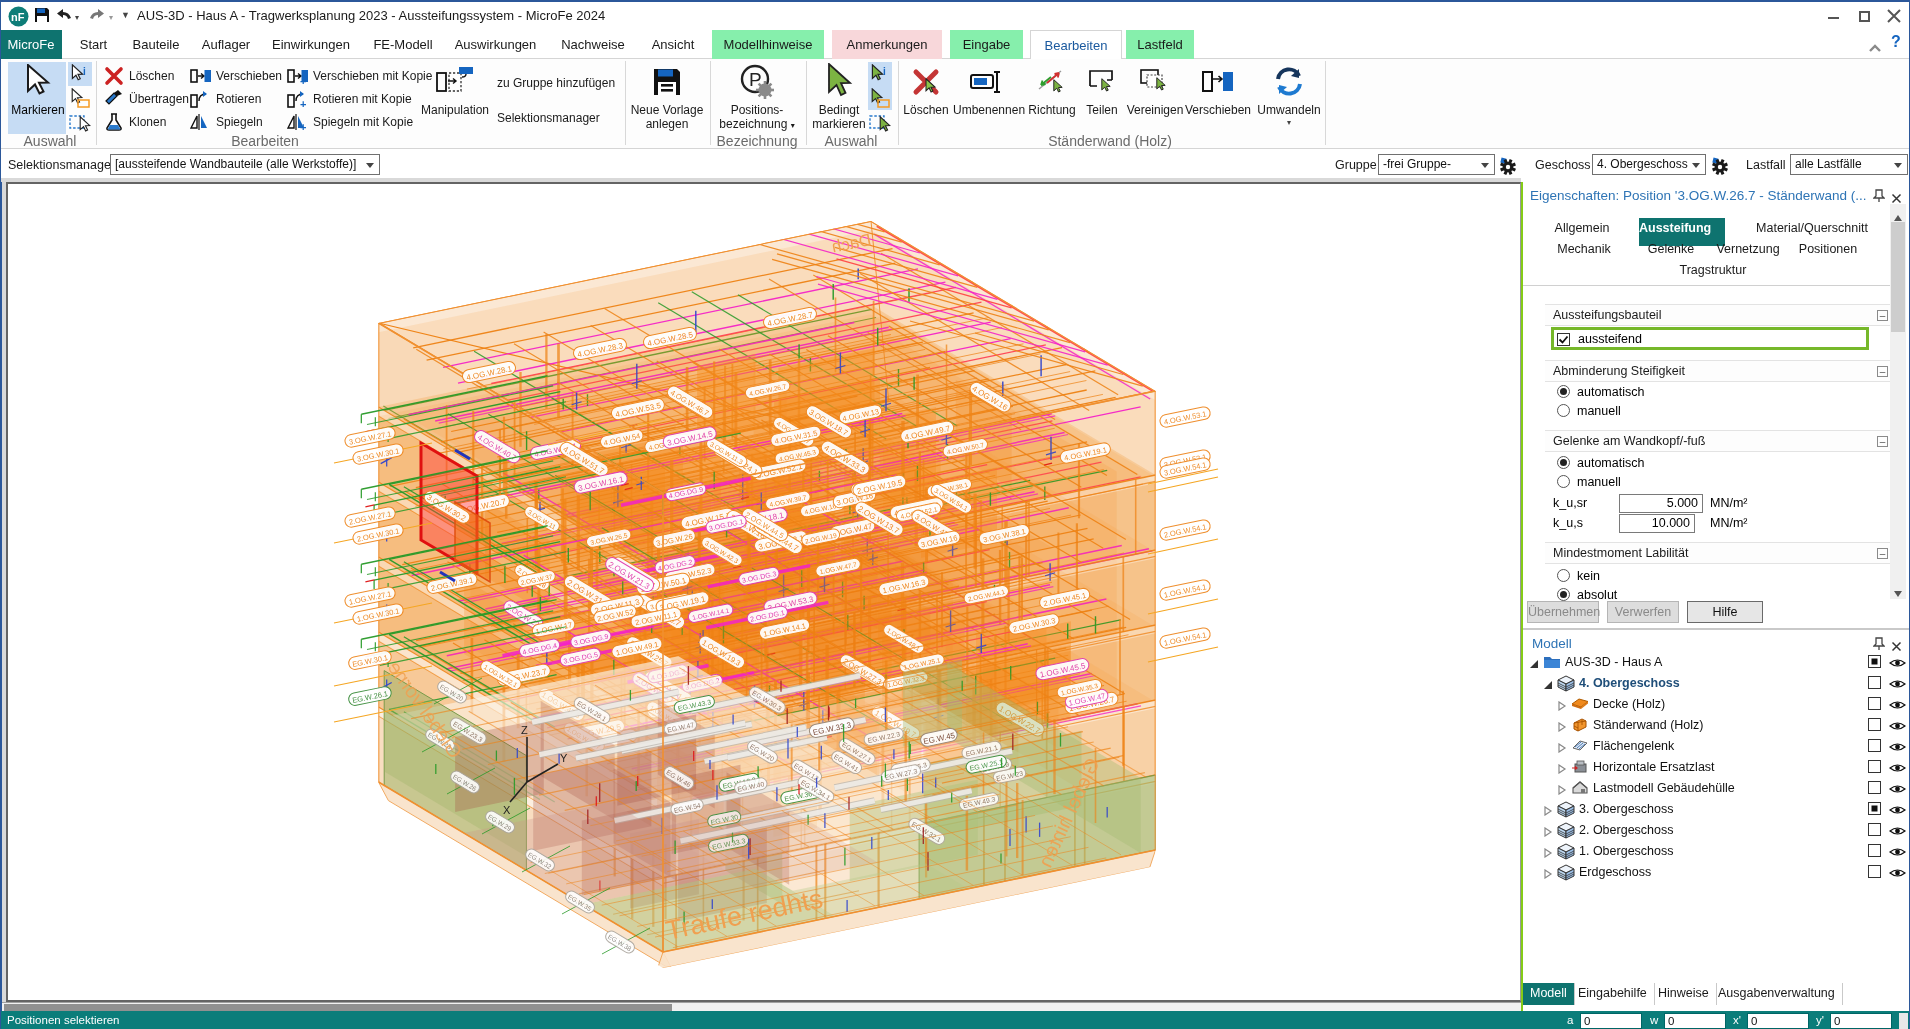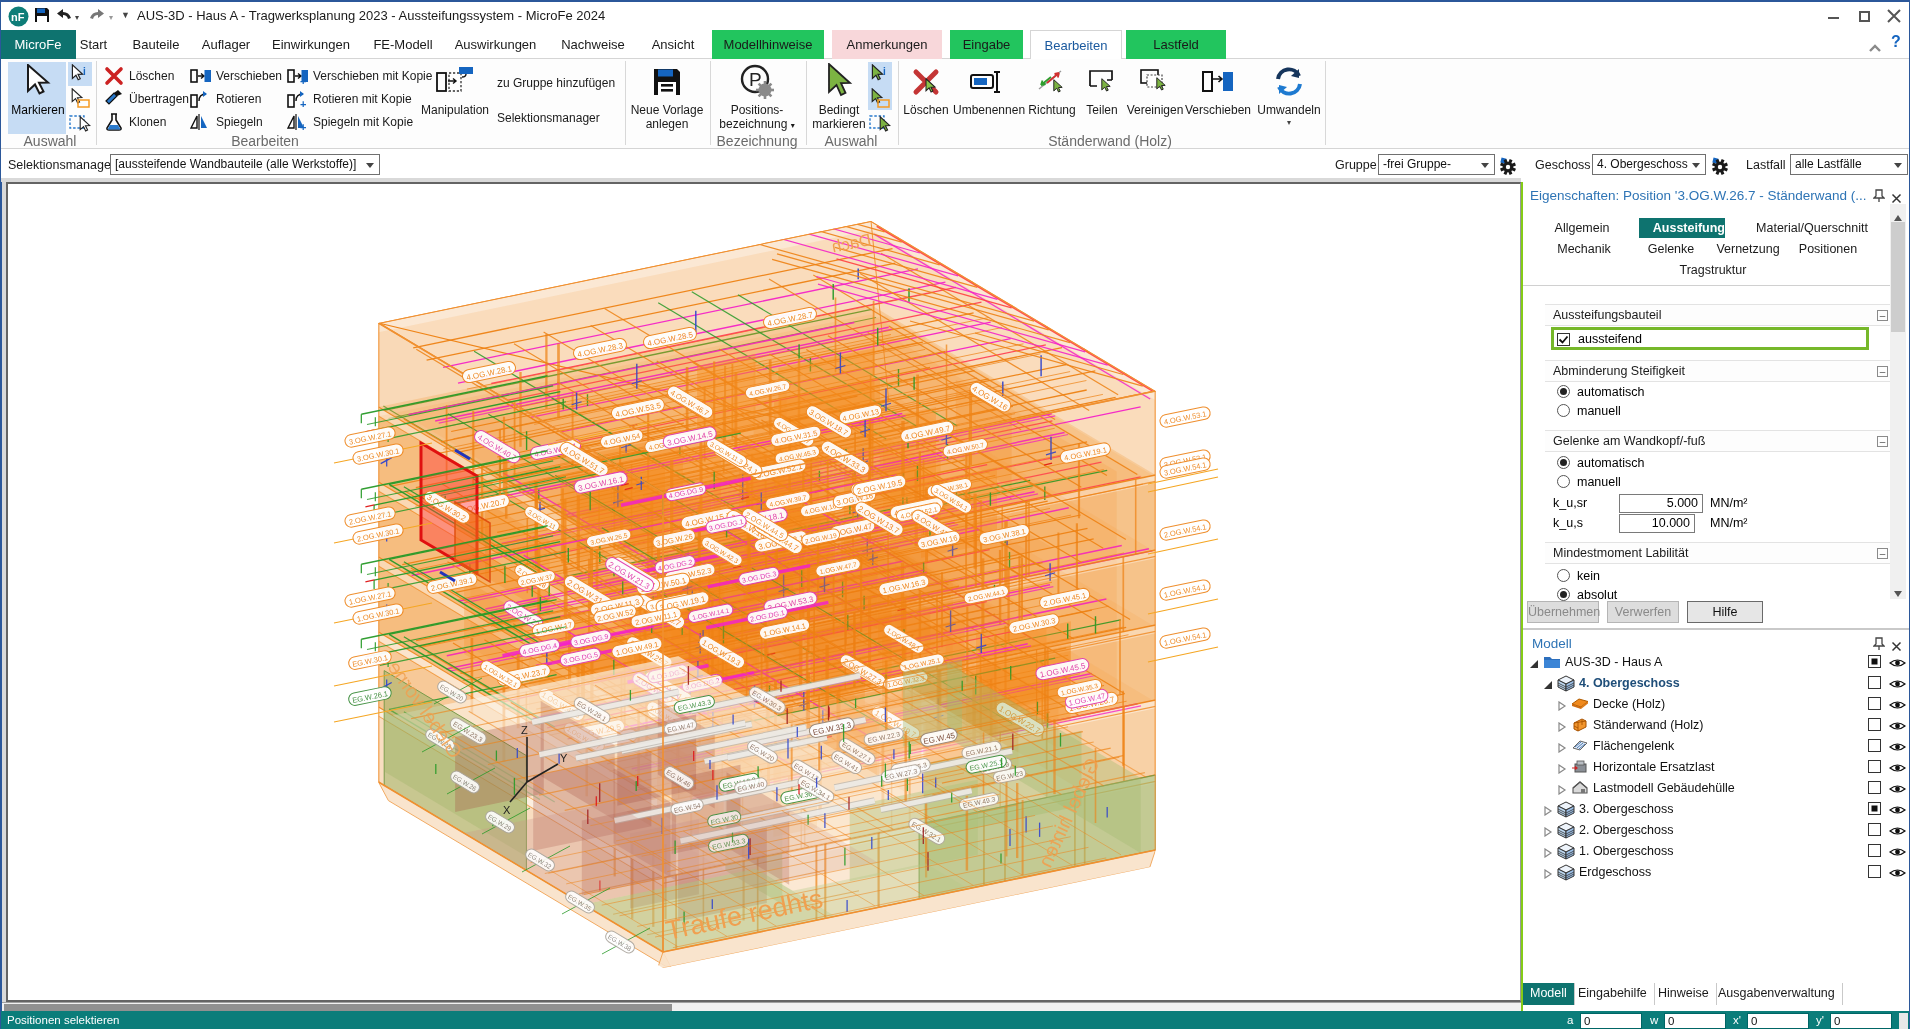--- a/index.html
+++ b/index.html
@@ -87,7 +87,7 @@
         </svg></span>
 </div>
 <div id="tabs">
-<span class="tab teal" style="left:0px;width:76px">MicroFe</span>
+<span class="tab teal" style="left:0px;width:62px">MicroFe</span>
 <span class="tab " style="left:70px;width:47px">Start</span>
 <span class="tab " style="left:128px;width:56px">Bauteile</span>
 <span class="tab " style="left:196px;width:60px">Auflager</span>

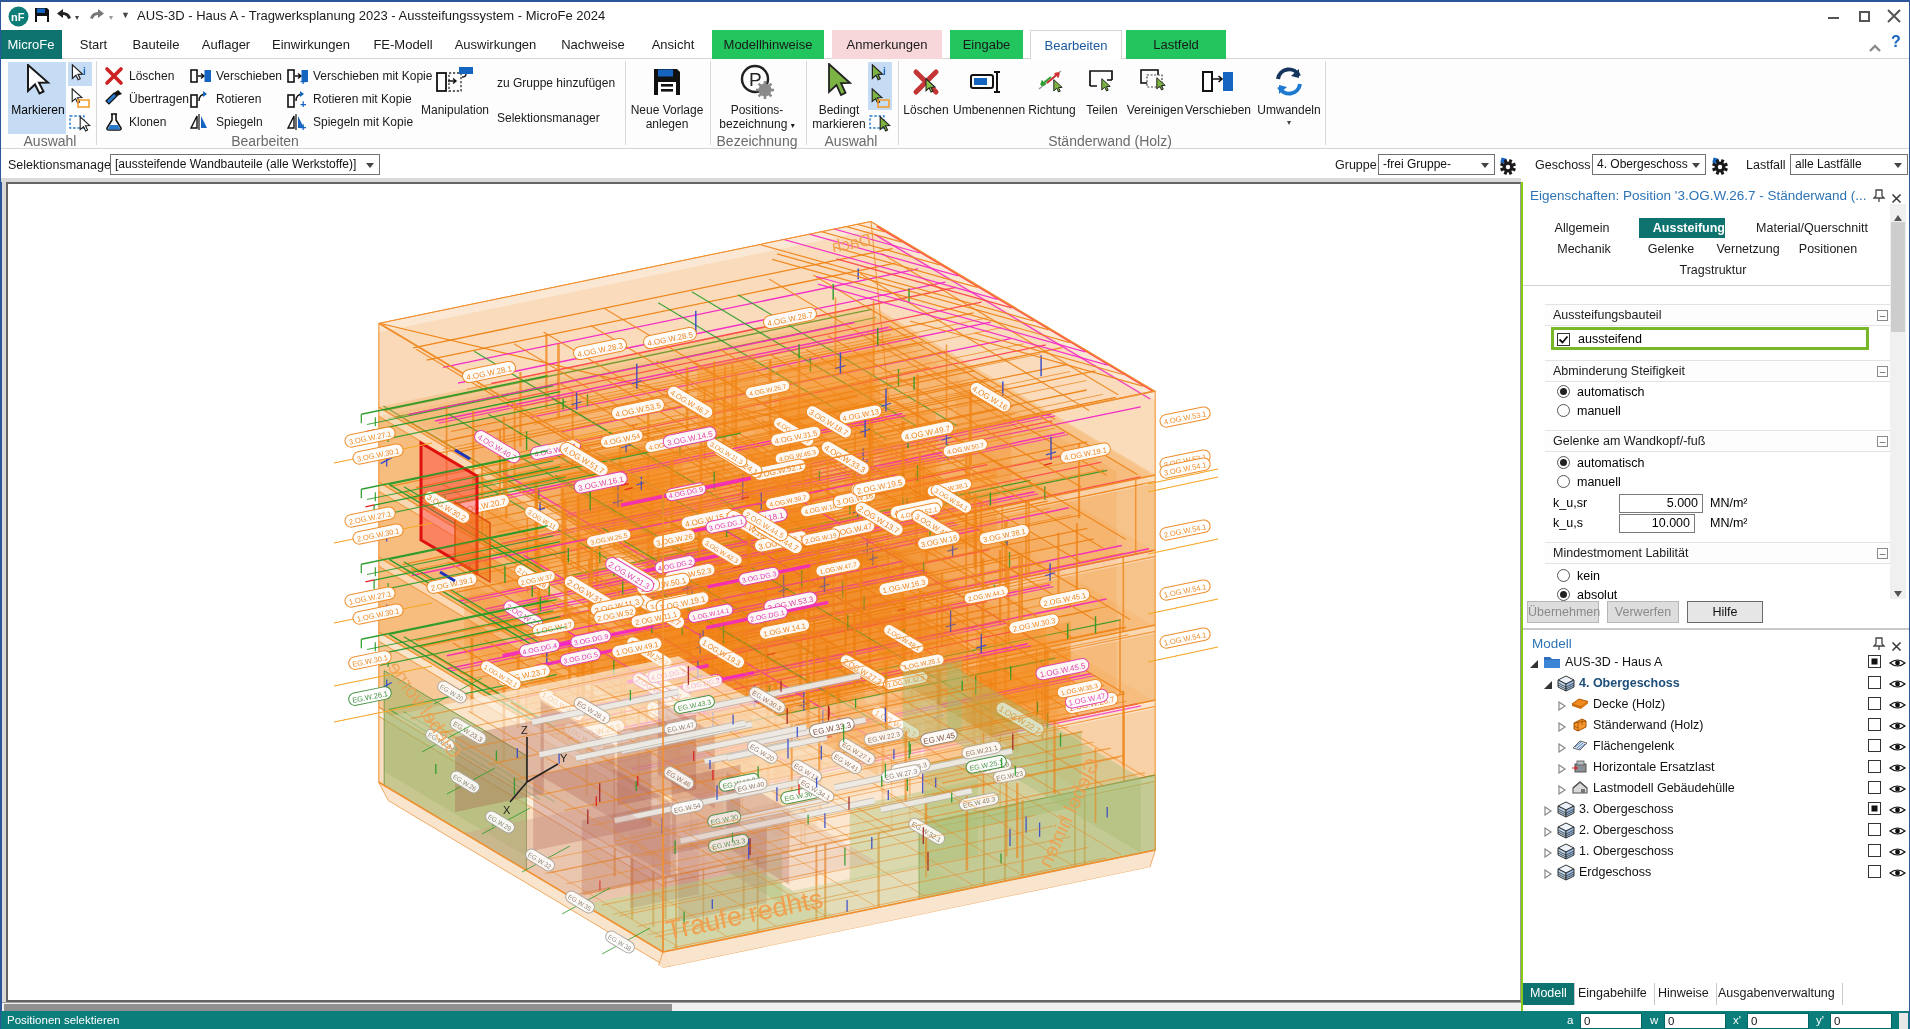--- a/index.html
+++ b/index.html
@@ -11,7 +11,7 @@
 #tabs { position:absolute; top:28px; left:0; width:1910px; height:29px; background:#fff; border-bottom:1px solid #d5d5d5; }
 .tab { position:absolute; top:0; height:29px; line-height:29px; font-size:13px; color:#1a1a1a; text-align:center; }
 .tab.teal { background:#0e736f; color:#fff; }
-.tab.green { background:#22c55e; }
+.tab.green { background:#86efac; }
 .tab.pink { background:#f8d7da; }
 .tab.sel { background:#fff; border:1px solid #d5d5d5; border-bottom:none; color:#19589e; }
 

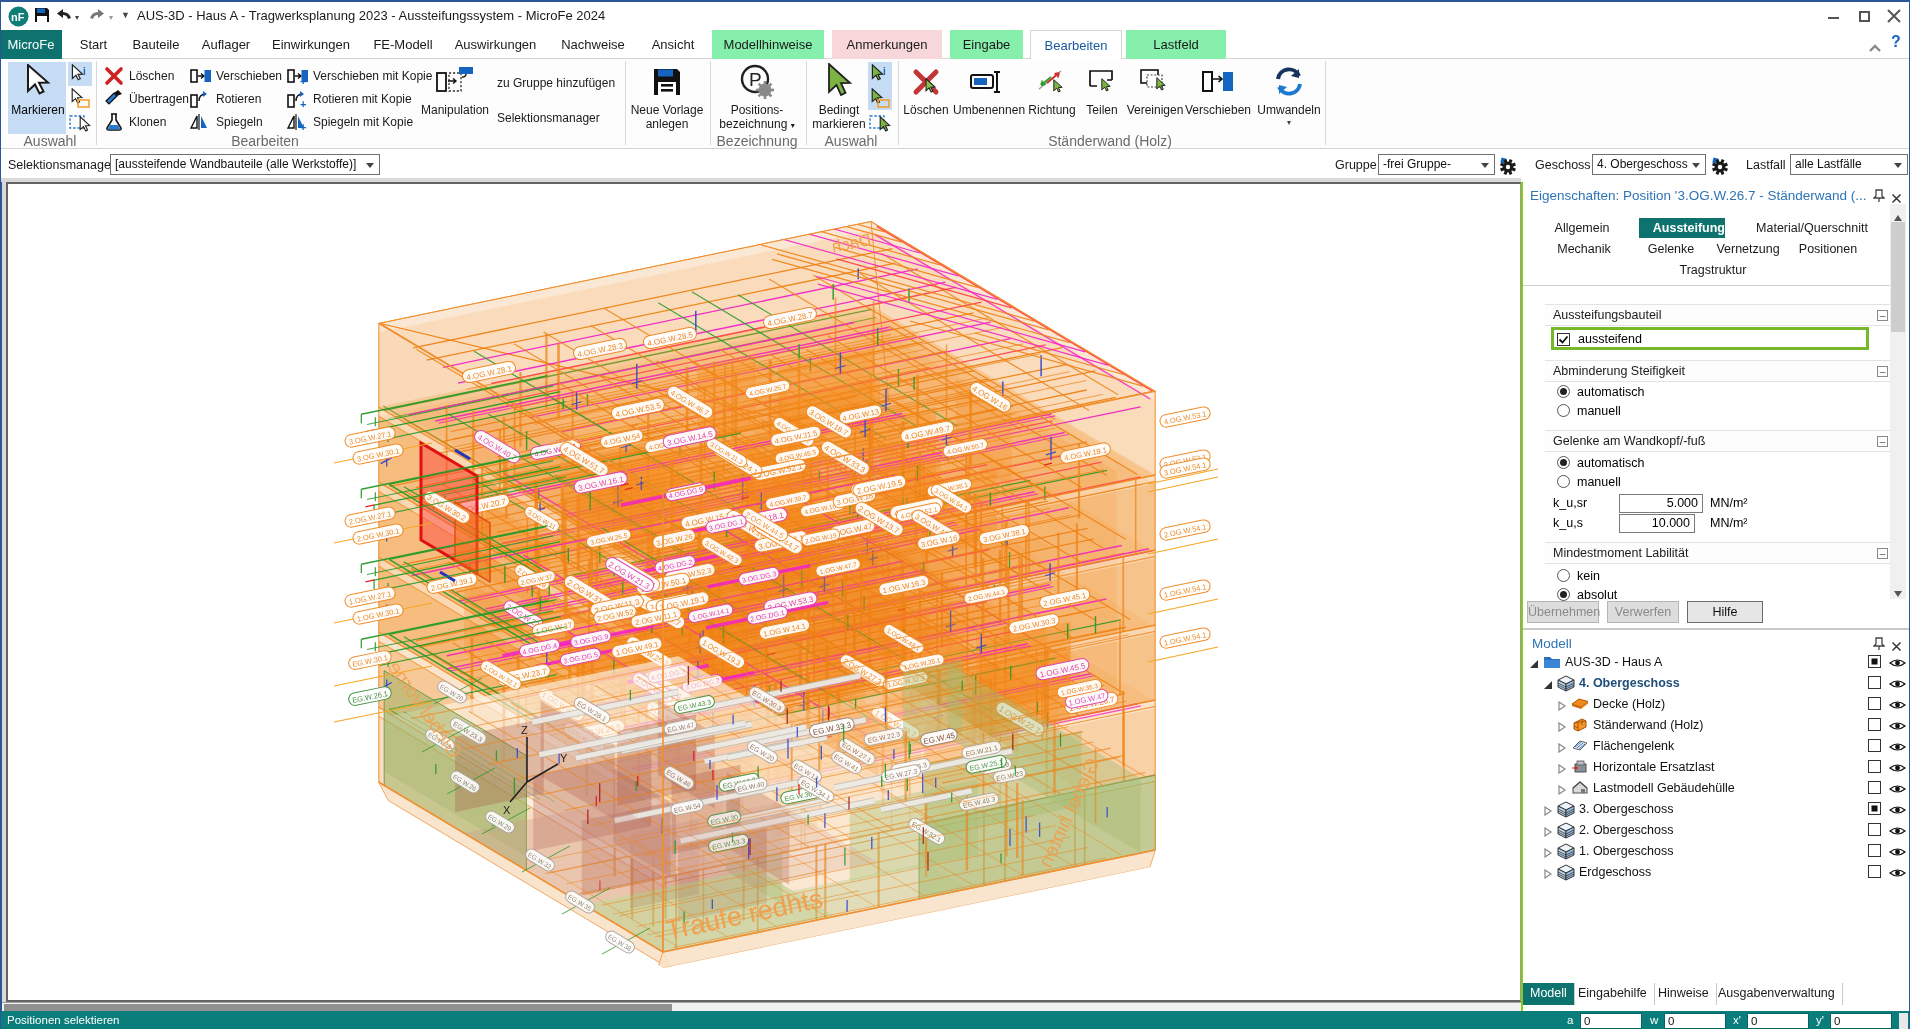--- a/index.html
+++ b/index.html
@@ -100,7 +100,7 @@
 <span class="tab pink" style="left:832px;width:110px">Anmerkungen</span>
 <span class="tab green" style="left:950px;width:73px">Eingabe</span>
 <span class="tab sel" style="left:1030px;width:92px">Bearbeiten</span>
-<span class="tab green" style="left:1126px;width:100px">Lastfeld</span>
+<span class="tab green" style="left:1126px;width:68px">Lastfeld</span>
 <span class="abs" style="left:1869px;top:8px"><svg width="12" height="8" viewBox="0 0 12 8" style="">
           <path d="M1 7 L6 2 L11 7" fill="none" stroke="#8a8a8a" stroke-width="2.4"></path>
         </svg></span>

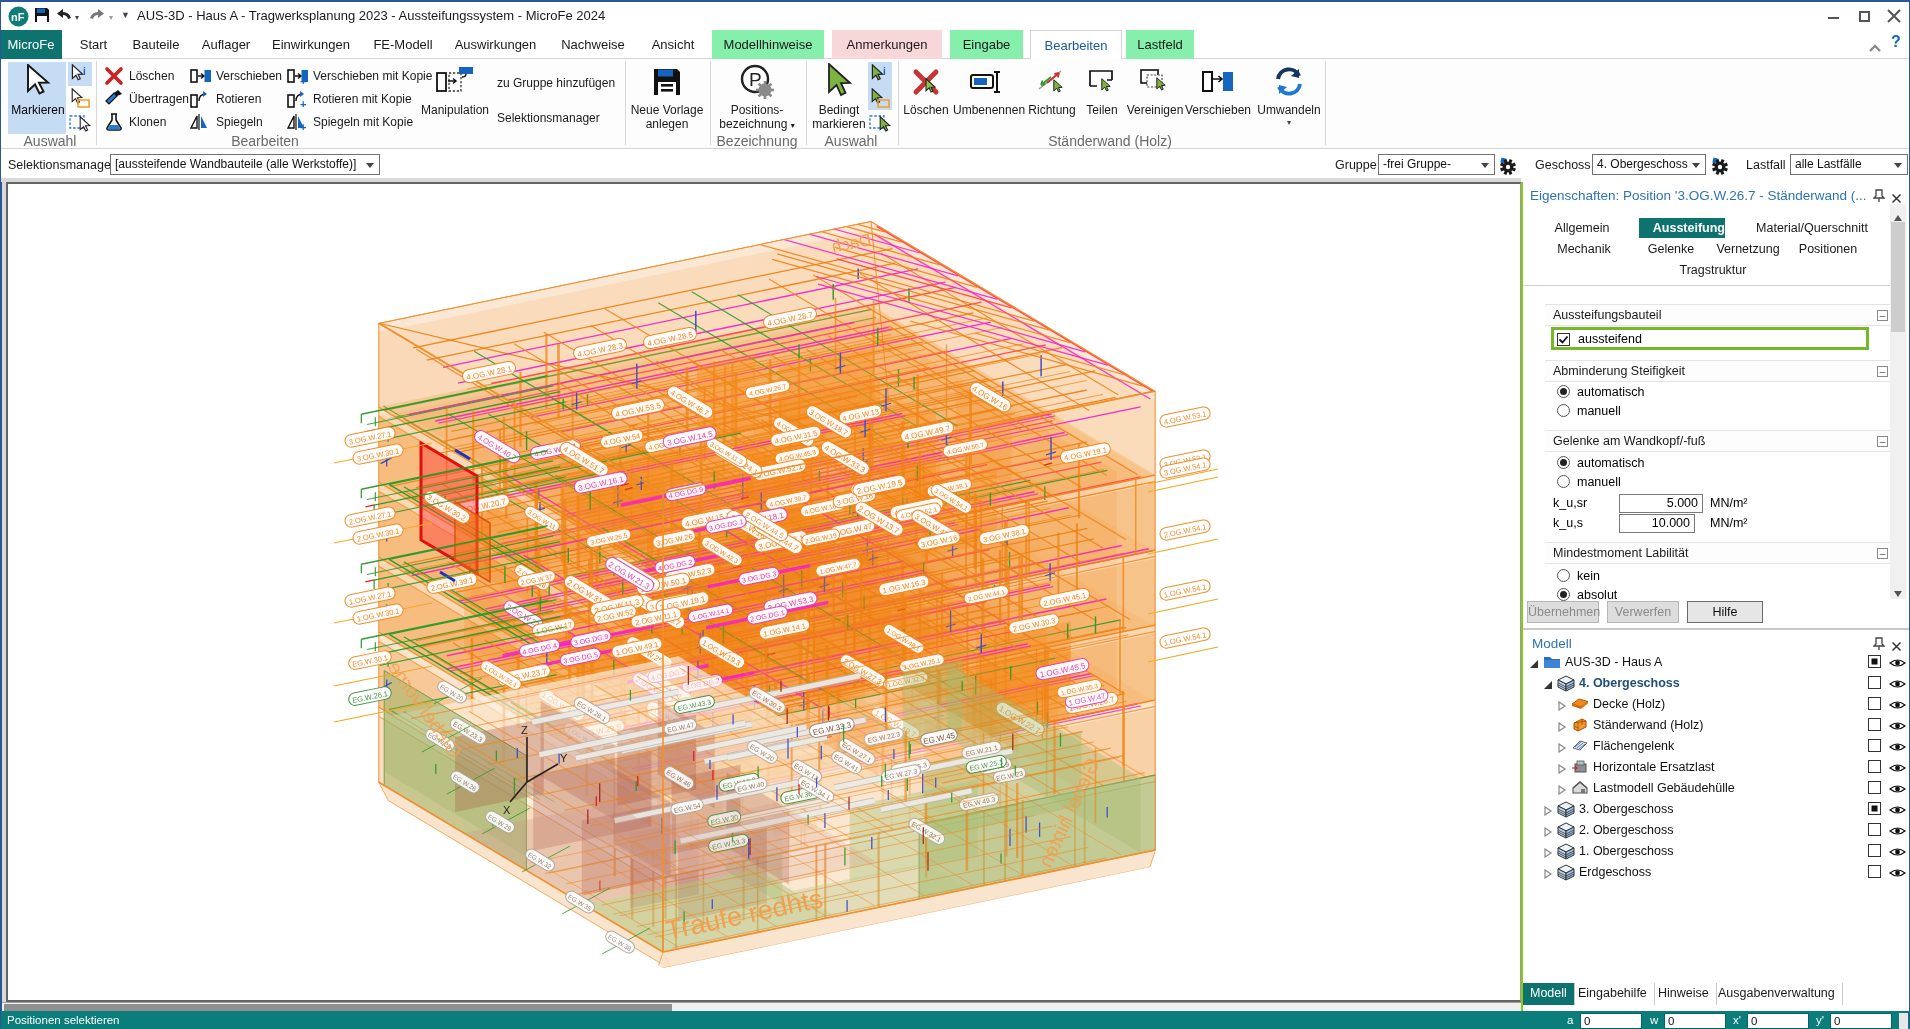--- a/index.html
+++ b/index.html
@@ -2137,7 +2137,7 @@
           <path d="M1.5 1.5 L9.5 9.5 M9.5 1.5 L1.5 9.5" stroke="#333" stroke-width="1.5"></path>
         </svg></span>
 <div class="abs" style="left:24px;top:36px;width:70px;height:20px;font-size:12.5px;text-align:center;line-height:20px;color:#1a1a1a">Allgemein</div>
-<div class="abs" style="left:116px;top:36px;width:86px;height:20px;background:#0e736f;color:#fff;font-weight:bold;font-size:12.5px;text-align:right;line-height:20px">Aussteifung</div>
+<div class="abs" style="left:116px;top:36px;width:86px;height:28px;background:#0e736f;color:#fff;font-weight:bold;font-size:12.5px;text-align:left;line-height:20px">Aussteifung</div>
 <div class="abs" style="left:226px;top:36px;width:126px;height:20px;font-size:12.5px;text-align:center;line-height:20px;color:#1a1a1a">Material/Querschnitt</div>
 <div class="abs" style="left:28px;top:57px;width:66px;height:20px;font-size:12.5px;text-align:center;line-height:20px;color:#1a1a1a">Mechanik</div>
 <div class="abs" style="left:120px;top:57px;width:56px;height:20px;font-size:12.5px;text-align:center;line-height:20px;color:#1a1a1a">Gelenke</div>

